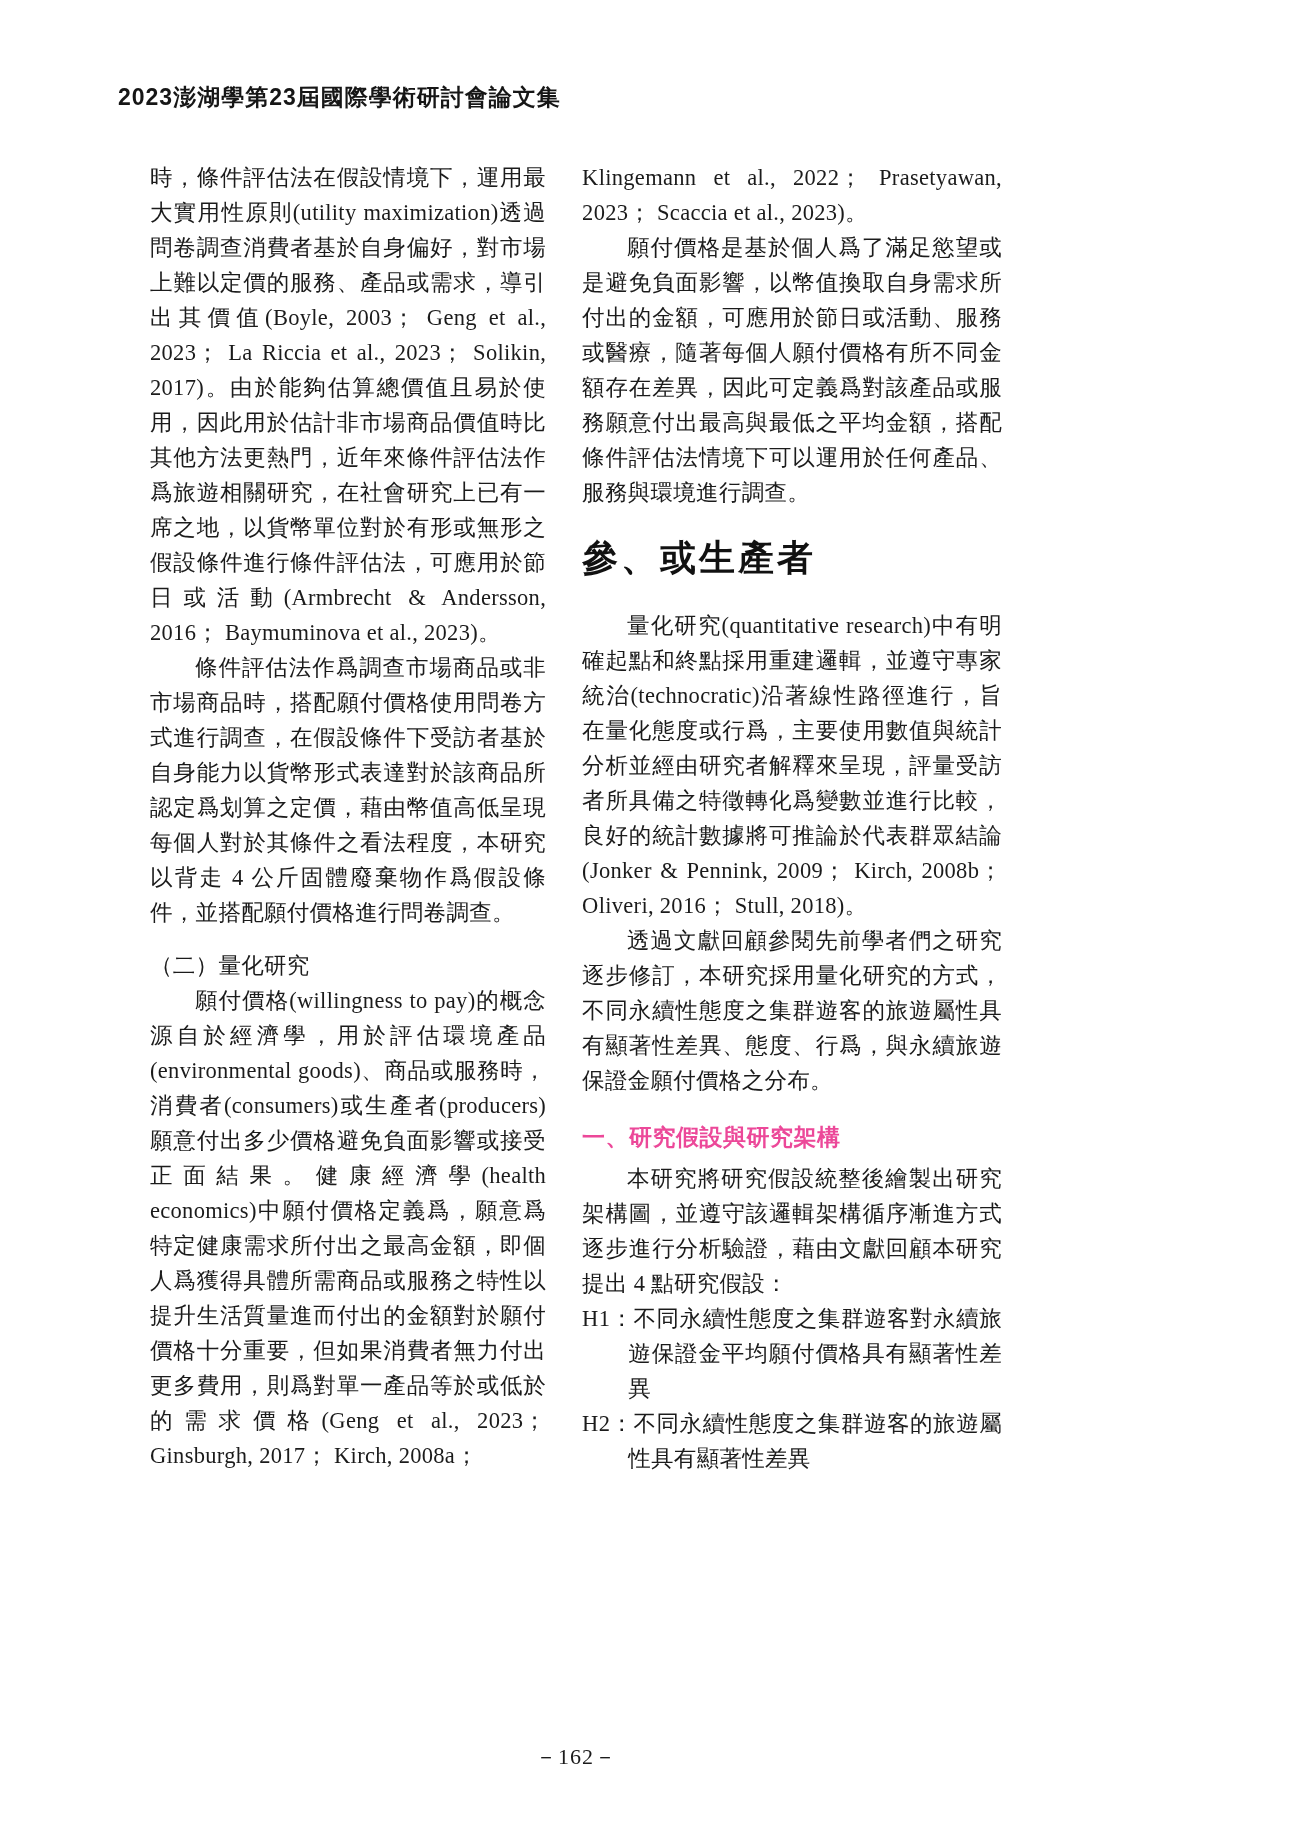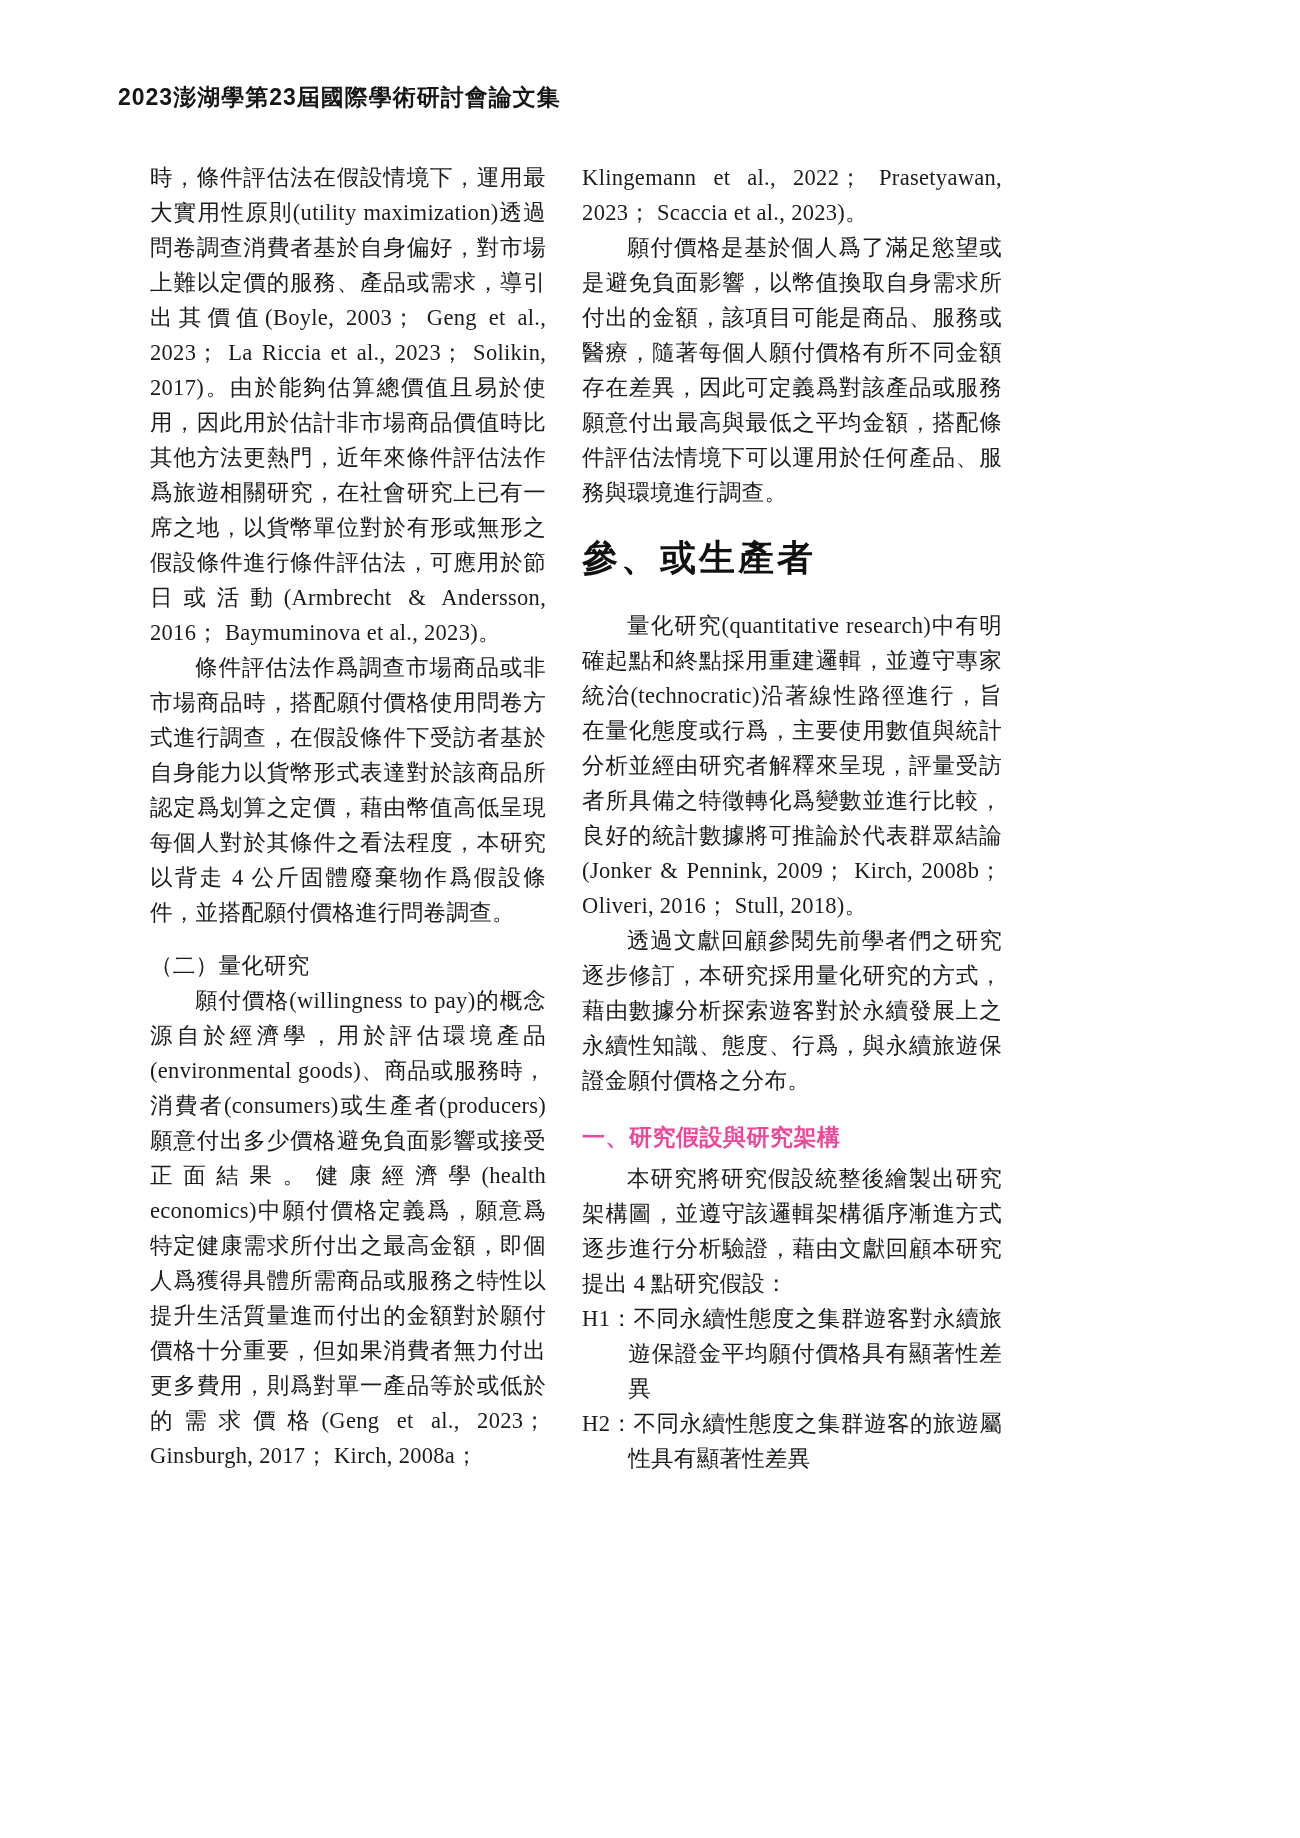--- a/index.html
+++ b/index.html
@@ -104,7 +104,7 @@
 
     <div class="col col-right">
       <p class="para no-indent">Klingemann et al., 2022； Prasetyawan, 2023； Scaccia et al., 2023)。</p>
-      <p class="para">願付價格是基於個人爲了滿足慾望或是避免負面影響，以幣值換取自身需求所付出的金額，該項目可能是商品、服務或醫療，隨著每個人願付價格有所不同金額存在差異，因此可定義爲對該產品或服務願意付出最高與最低之平均金額，搭配條件評估法情境下可以運用於任何產品、服務與環境進行調查。</p>
+      <p class="para">願付價格是基於個人爲了滿足慾望或是避免負面影響，以幣值換取自身需求所付出的金額，可應用於節日或活動、服務或醫療，隨著每個人願付價格有所不同金額存在差異，因此可定義爲對該產品或服務願意付出最高與最低之平均金額，搭配條件評估法情境下可以運用於任何產品、服務與環境進行調查。</p>
       <h2 class="section-heading">參、或生產者</h2>
       <p class="para">量化研究(quantitative research)中有明確起點和終點採用重建邏輯，並遵守專家統治(technocratic)沿著線性路徑進行，旨在量化態度或行爲，主要使用數值與統計分析並經由研究者解釋來呈現，評量受訪者所具備之特徵轉化爲變數並進行比較，良好的統計數據將可推論於代表群眾結論(Jonker &amp; Pennink, 2009； Kirch, 2008b； Oliveri, 2016； Stull, 2018)。</p>
       <p class="para">透過文獻回顧參閱先前學者們之研究逐步修訂，本研究採用量化研究的方式，藉由數據分析探索遊客對於永續發展上之永續性知識、態度、行爲，與永續旅遊保證金願付價格之分布。</p>

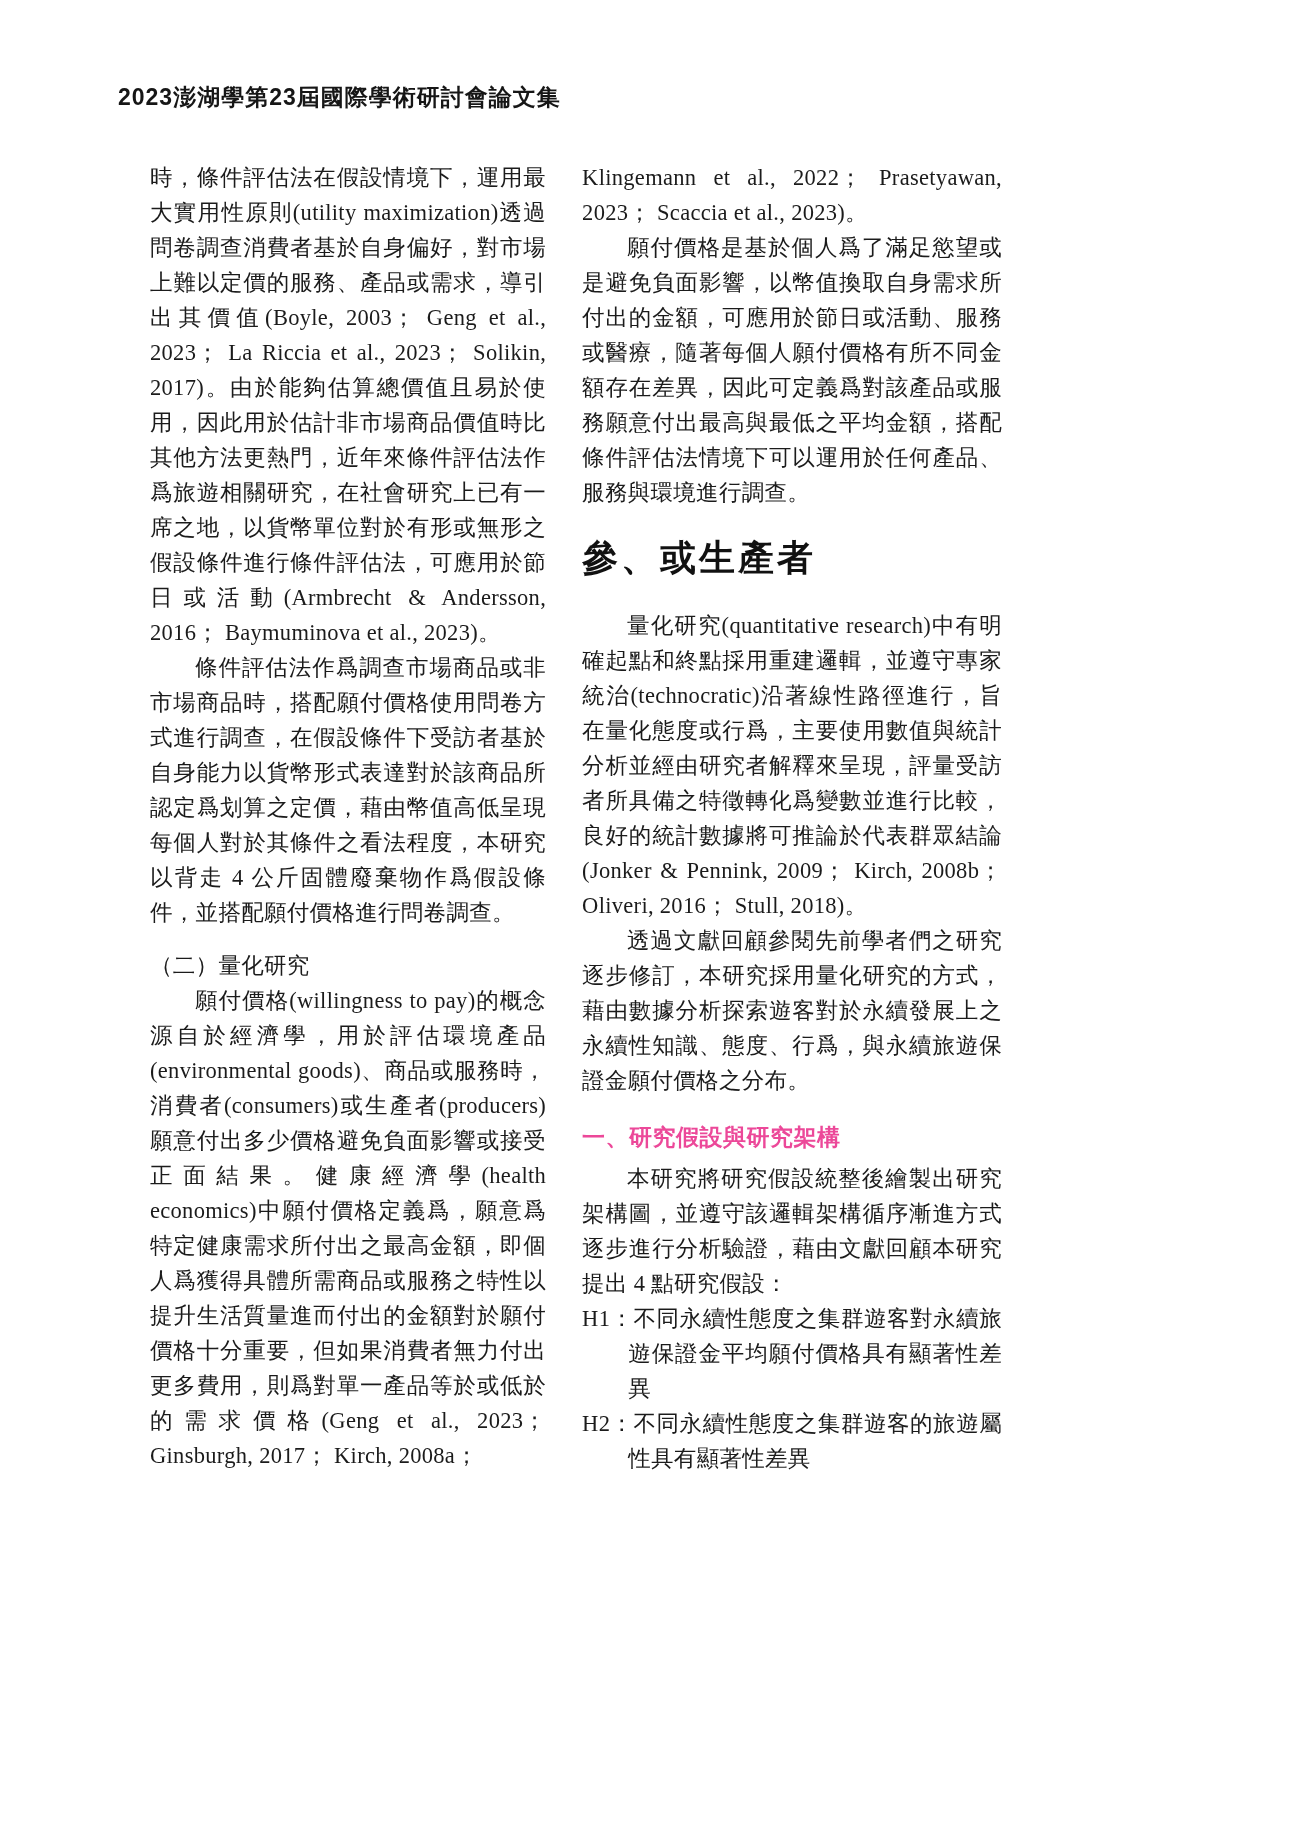--- a/index.html
+++ b/index.html
@@ -107,7 +107,7 @@
       <p class="para">願付價格是基於個人爲了滿足慾望或是避免負面影響，以幣值換取自身需求所付出的金額，可應用於節日或活動、服務或醫療，隨著每個人願付價格有所不同金額存在差異，因此可定義爲對該產品或服務願意付出最高與最低之平均金額，搭配條件評估法情境下可以運用於任何產品、服務與環境進行調查。</p>
       <h2 class="section-heading">參、或生產者</h2>
       <p class="para">量化研究(quantitative research)中有明確起點和終點採用重建邏輯，並遵守專家統治(technocratic)沿著線性路徑進行，旨在量化態度或行爲，主要使用數值與統計分析並經由研究者解釋來呈現，評量受訪者所具備之特徵轉化爲變數並進行比較，良好的統計數據將可推論於代表群眾結論(Jonker &amp; Pennink, 2009； Kirch, 2008b； Oliveri, 2016； Stull, 2018)。</p>
-      <p class="para">透過文獻回顧參閱先前學者們之研究逐步修訂，本研究採用量化研究的方式，藉由數據分析探索遊客對於永續發展上之永續性知識、態度、行爲，與永續旅遊保證金願付價格之分布。</p>
+      <p class="para">透過文獻回顧參閱先前學者們之研究逐步修訂，本研究採用量化研究的方式，不同永續性態度之集群遊客的旅遊屬性具有顯著性差異、態度、行爲，與永續旅遊保證金願付價格之分布。</p>
       <h3 class="subheading-bold">一、研究假設與研究架構</h3>
       <p class="para">本研究將研究假設統整後繪製出研究架構圖，並遵守該邏輯架構循序漸進方式逐步進行分析驗證，藉由文獻回顧本研究提出 4 點研究假設：</p>
       <p class="hypothesis">H1：不同永續性態度之集群遊客對永續旅遊保證金平均願付價格具有顯著性差異</p>

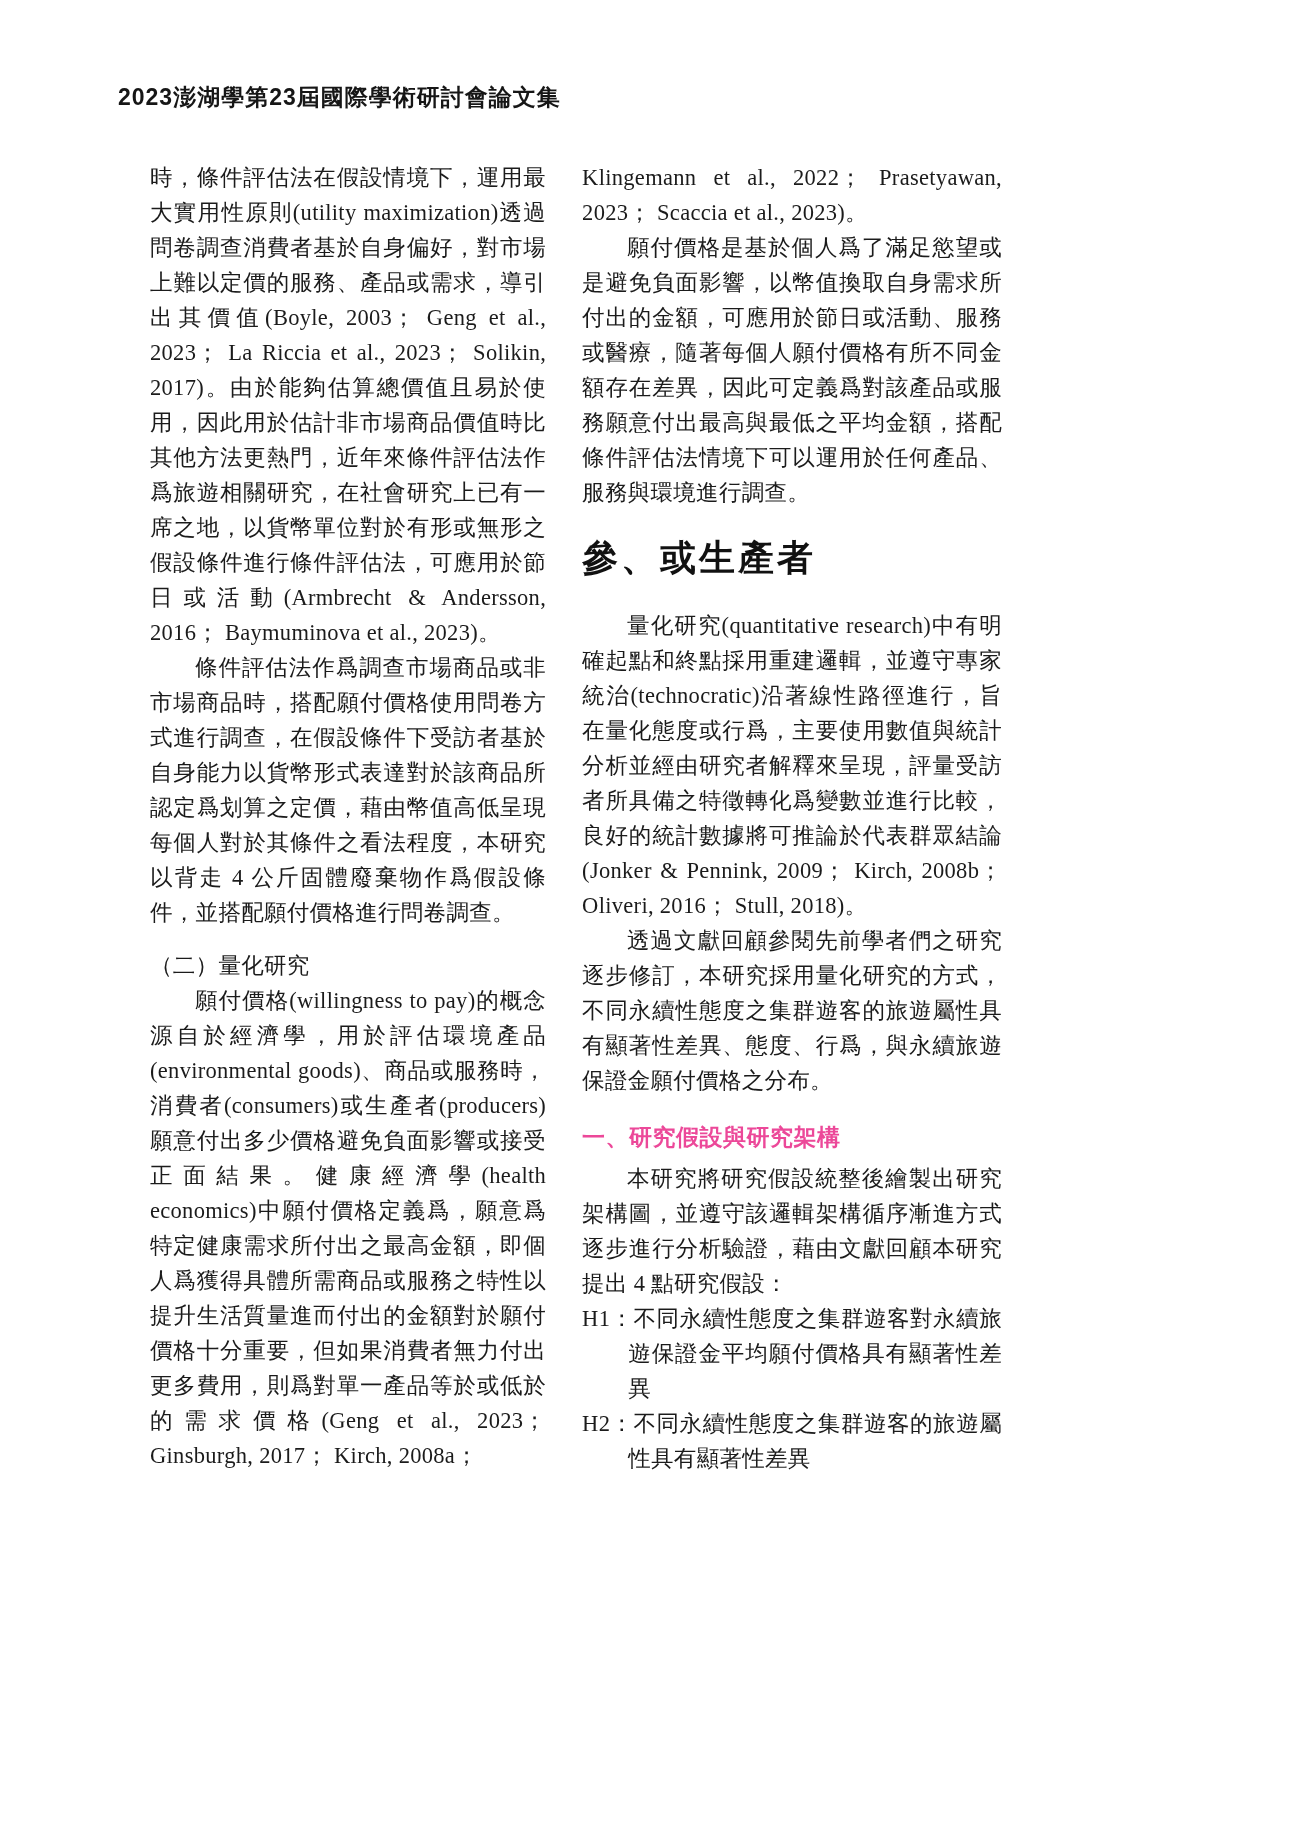--- a/index.html
+++ b/index.html
@@ -116,6 +116,7 @@
 
   </div>
 
+  <div class="page-footer">－162－</div>
 
 </div>
 

